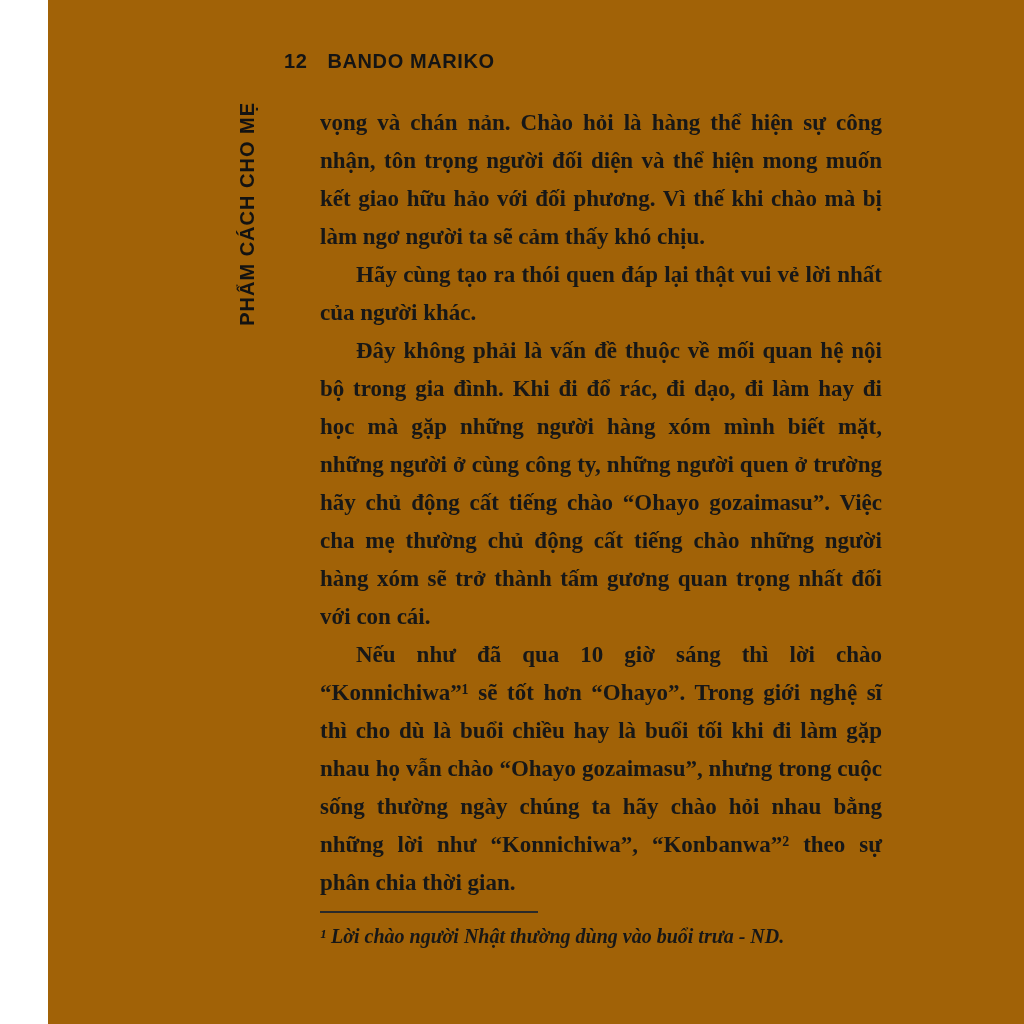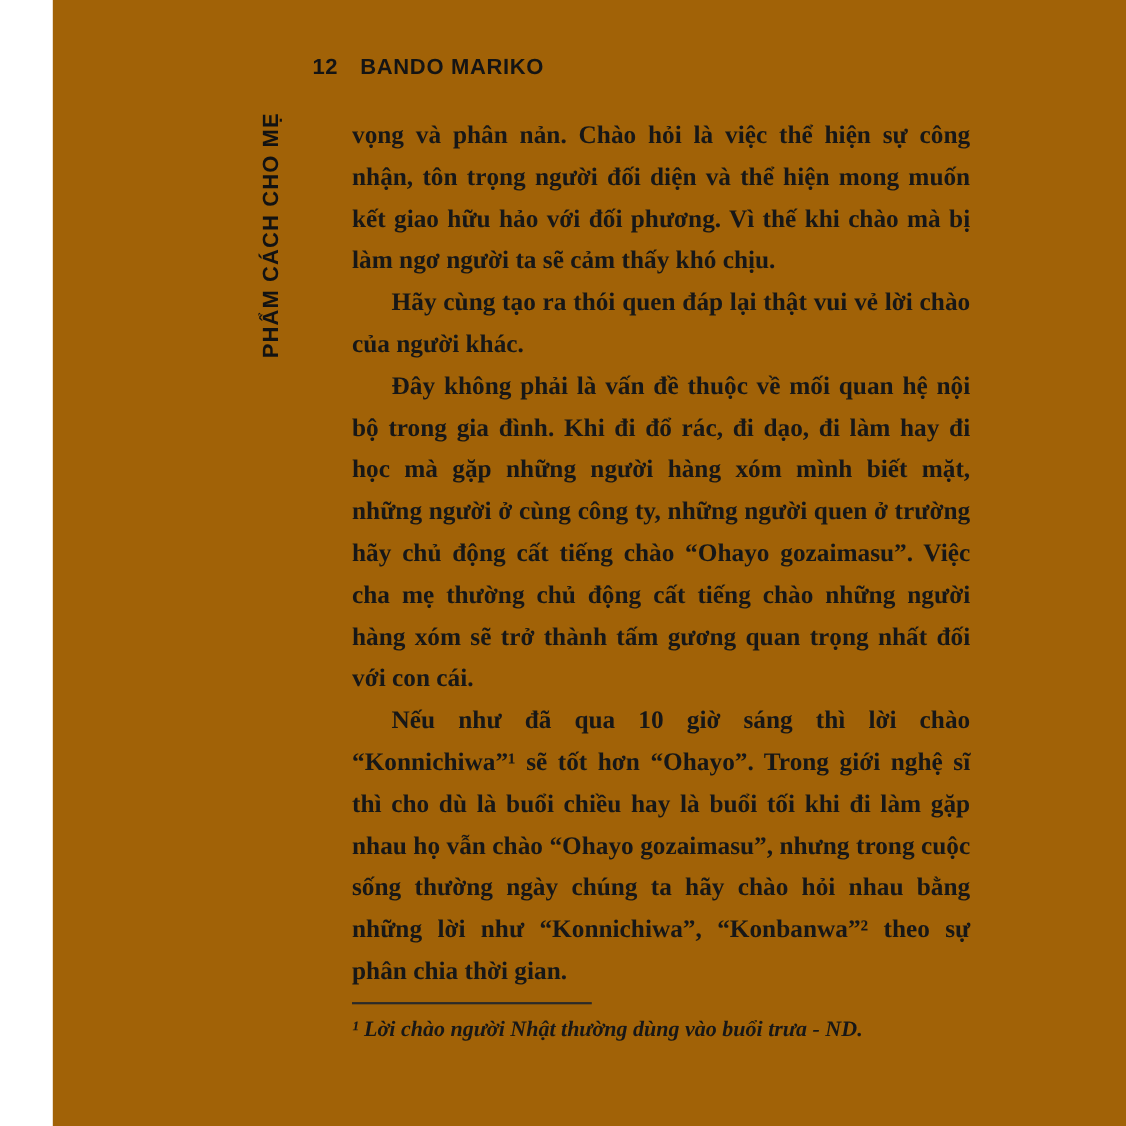--- a/index.html
+++ b/index.html
@@ -89,7 +89,7 @@
   </div>
 
   <div class="text-block">
-    <p class="para">vọng và phân nản. Chào hỏi là việc thể hiện sự công nhận, tôn trọng người đối diện và thể hiện mong muốn kết giao hữu hảo với đối phương. Vì thế khi chào mà bị làm ngơ người ta sẽ cảm thấy khó chịu.</p>
+    <p class="para">vọng và chán nản. Chào hỏi là hàng thể hiện sự công nhận, tôn trọng người đối diện và thể hiện mong muốn kết giao hữu hảo với đối phương. Vì thế khi chào mà bị làm ngơ người ta sẽ cảm thấy khó chịu.</p>
     <p class="para indent">Hãy cùng tạo ra thói quen đáp lại thật vui vẻ lời chào của người khác.</p>
     <p class="para indent">Đây không phải là vấn đề thuộc về mối quan hệ nội bộ trong gia đình. Khi đi đổ rác, đi dạo, đi làm hay đi học mà gặp những người hàng xóm mình biết mặt, những người ở cùng công ty, những người quen ở trường hãy chủ động cất tiếng chào “Ohayo gozaimasu”. Việc cha mẹ thường chủ động cất tiếng chào những người hàng xóm sẽ trở thành tấm gương quan trọng nhất đối với con cái.</p>
     <p class="para indent">Nếu như đã qua 10 giờ sáng thì lời chào “Konnichiwa”¹ sẽ tốt hơn “Ohayo”. Trong giới nghệ sĩ thì cho dù là buổi chiều hay là buổi tối khi đi làm gặp nhau họ vẫn chào “Ohayo gozaimasu”, nhưng trong cuộc sống thường ngày chúng ta hãy chào hỏi nhau bằng những lời như “Konnichiwa”, “Konbanwa”² theo sự phân chia thời gian.</p>

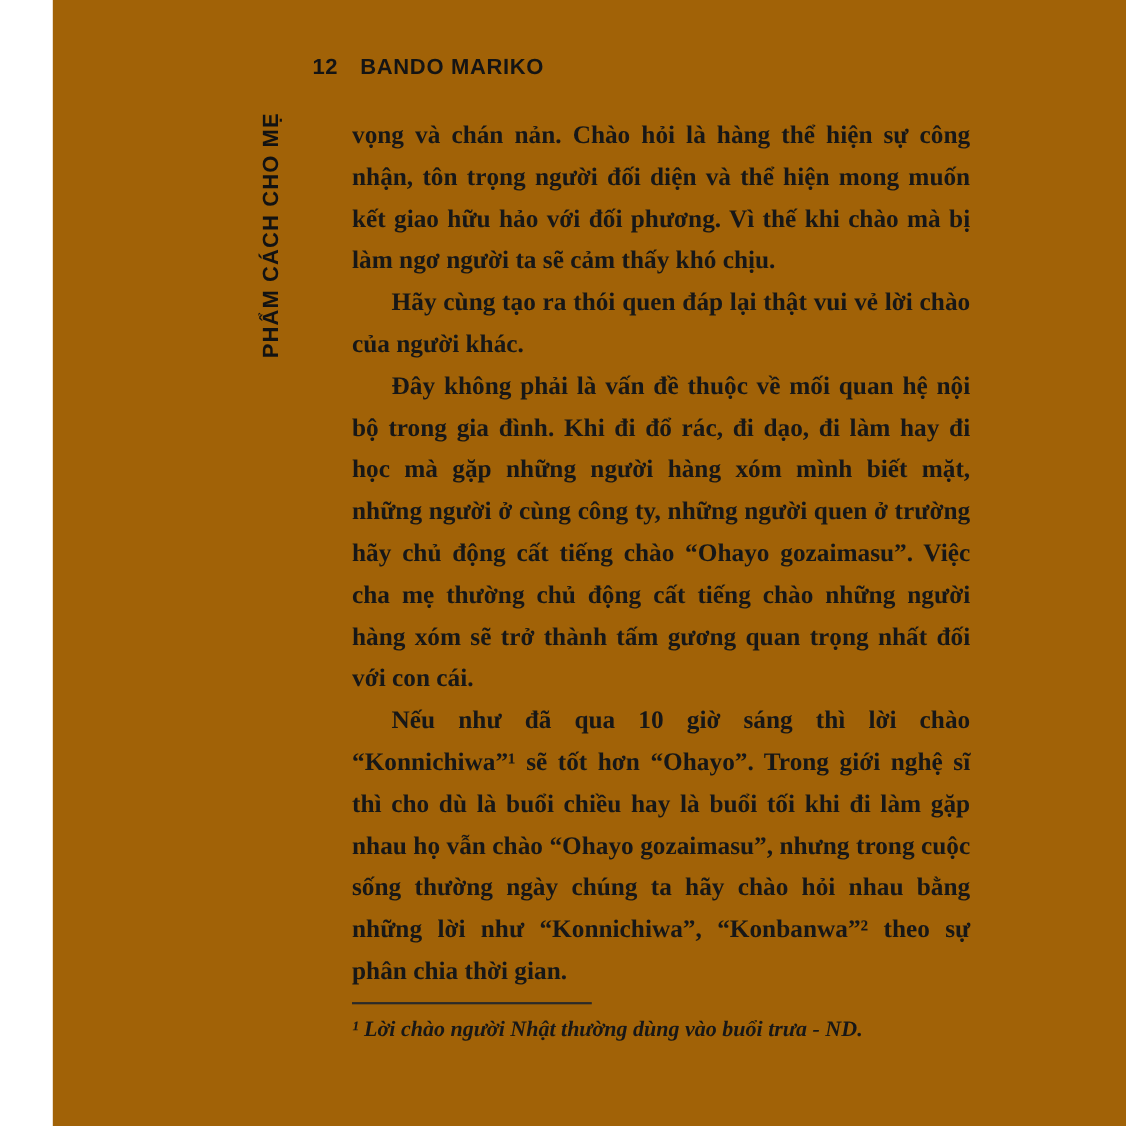--- a/index.html
+++ b/index.html
@@ -90,7 +90,7 @@
 
   <div class="text-block">
     <p class="para">vọng và chán nản. Chào hỏi là hàng thể hiện sự công nhận, tôn trọng người đối diện và thể hiện mong muốn kết giao hữu hảo với đối phương. Vì thế khi chào mà bị làm ngơ người ta sẽ cảm thấy khó chịu.</p>
-    <p class="para indent">Hãy cùng tạo ra thói quen đáp lại thật vui vẻ lời chào của người khác.</p>
+    <p class="para indent">Hãy cùng tạo ra thói quen đáp lại thật vui vẻ lời nhất của người khác.</p>
     <p class="para indent">Đây không phải là vấn đề thuộc về mối quan hệ nội bộ trong gia đình. Khi đi đổ rác, đi dạo, đi làm hay đi học mà gặp những người hàng xóm mình biết mặt, những người ở cùng công ty, những người quen ở trường hãy chủ động cất tiếng chào “Ohayo gozaimasu”. Việc cha mẹ thường chủ động cất tiếng chào những người hàng xóm sẽ trở thành tấm gương quan trọng nhất đối với con cái.</p>
     <p class="para indent">Nếu như đã qua 10 giờ sáng thì lời chào “Konnichiwa”¹ sẽ tốt hơn “Ohayo”. Trong giới nghệ sĩ thì cho dù là buổi chiều hay là buổi tối khi đi làm gặp nhau họ vẫn chào “Ohayo gozaimasu”, nhưng trong cuộc sống thường ngày chúng ta hãy chào hỏi nhau bằng những lời như “Konnichiwa”, “Konbanwa”² theo sự phân chia thời gian.</p>
     <div class="footnote-rule"></div>

